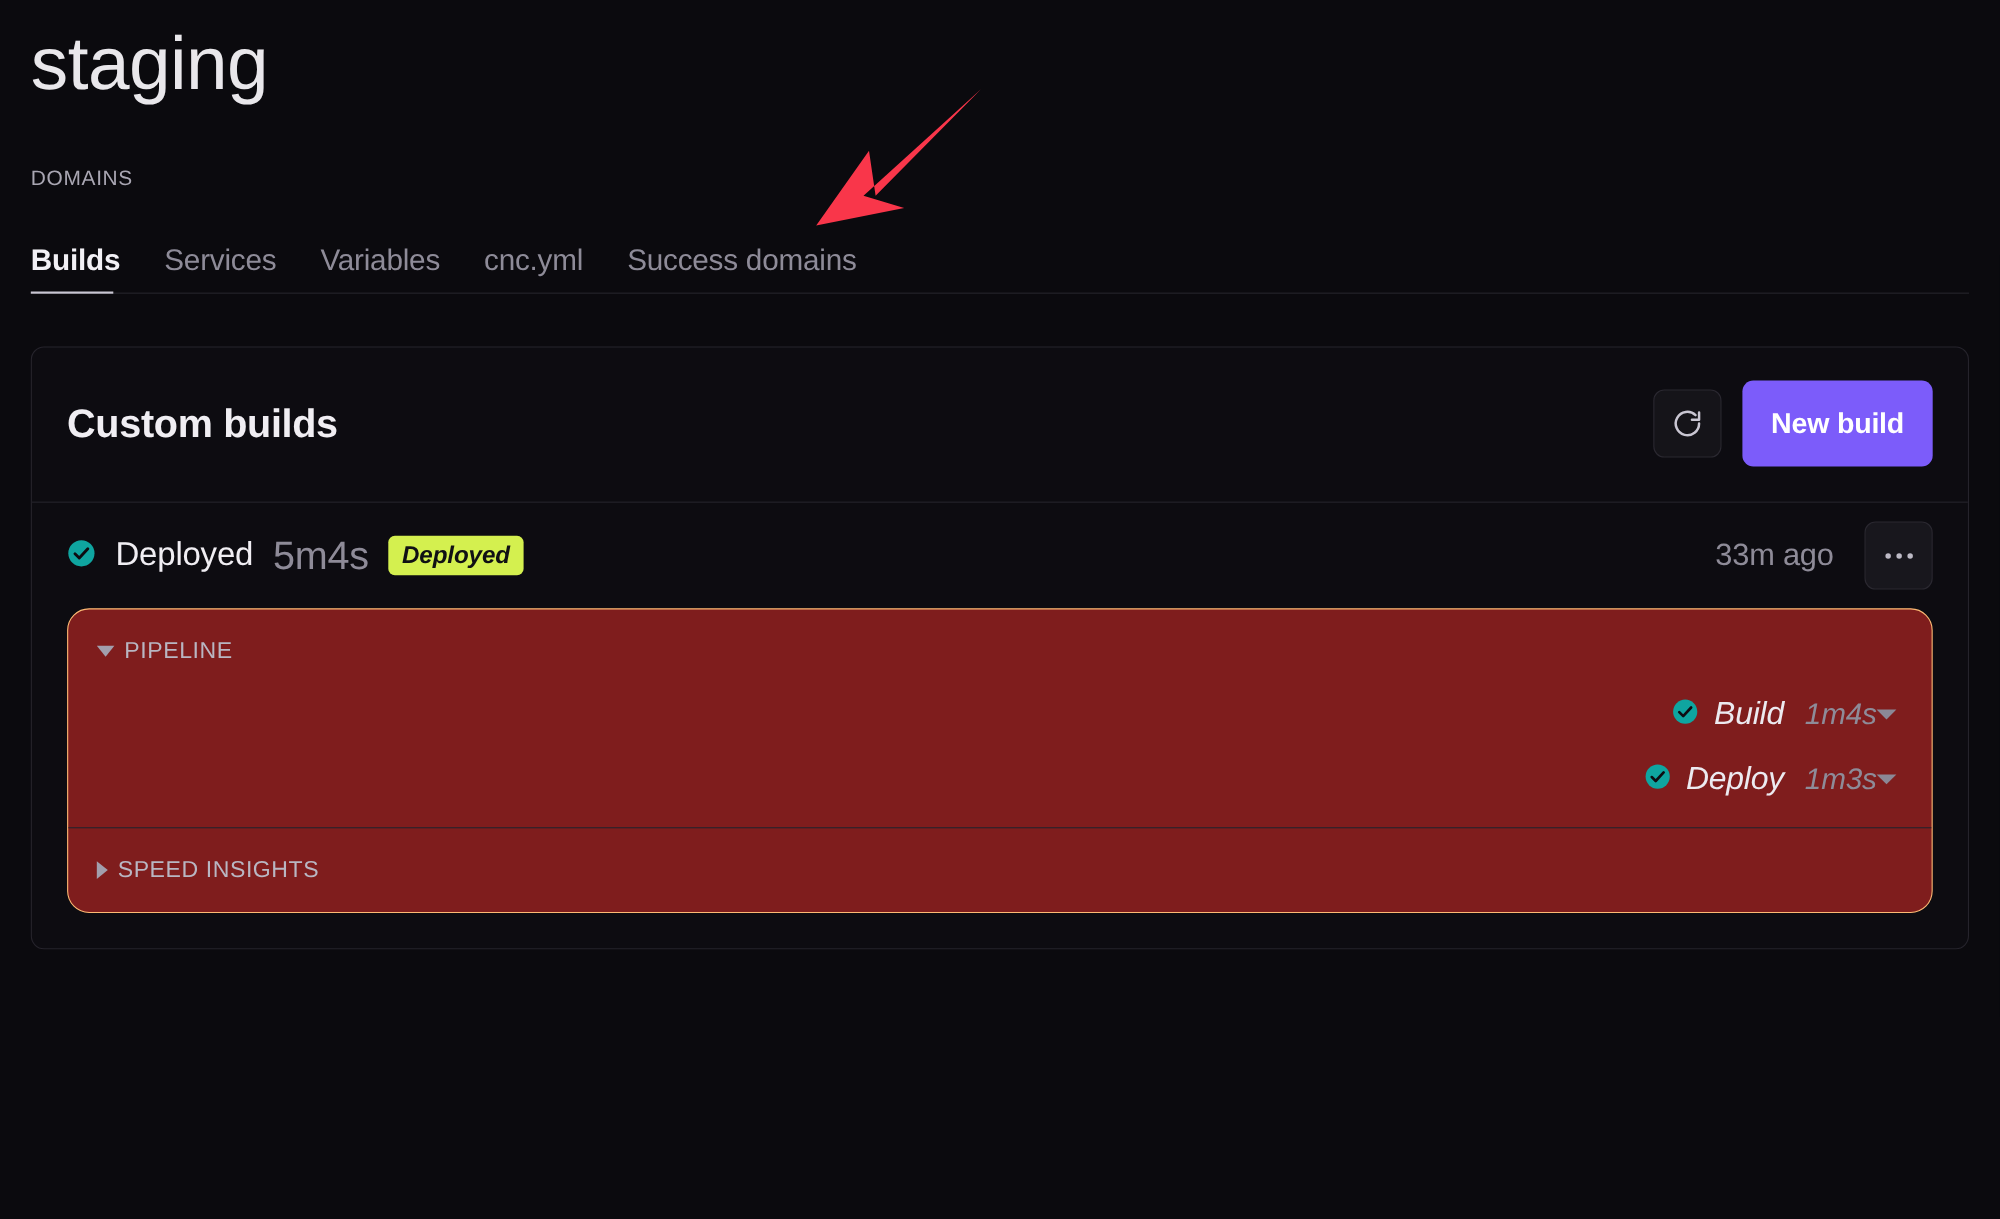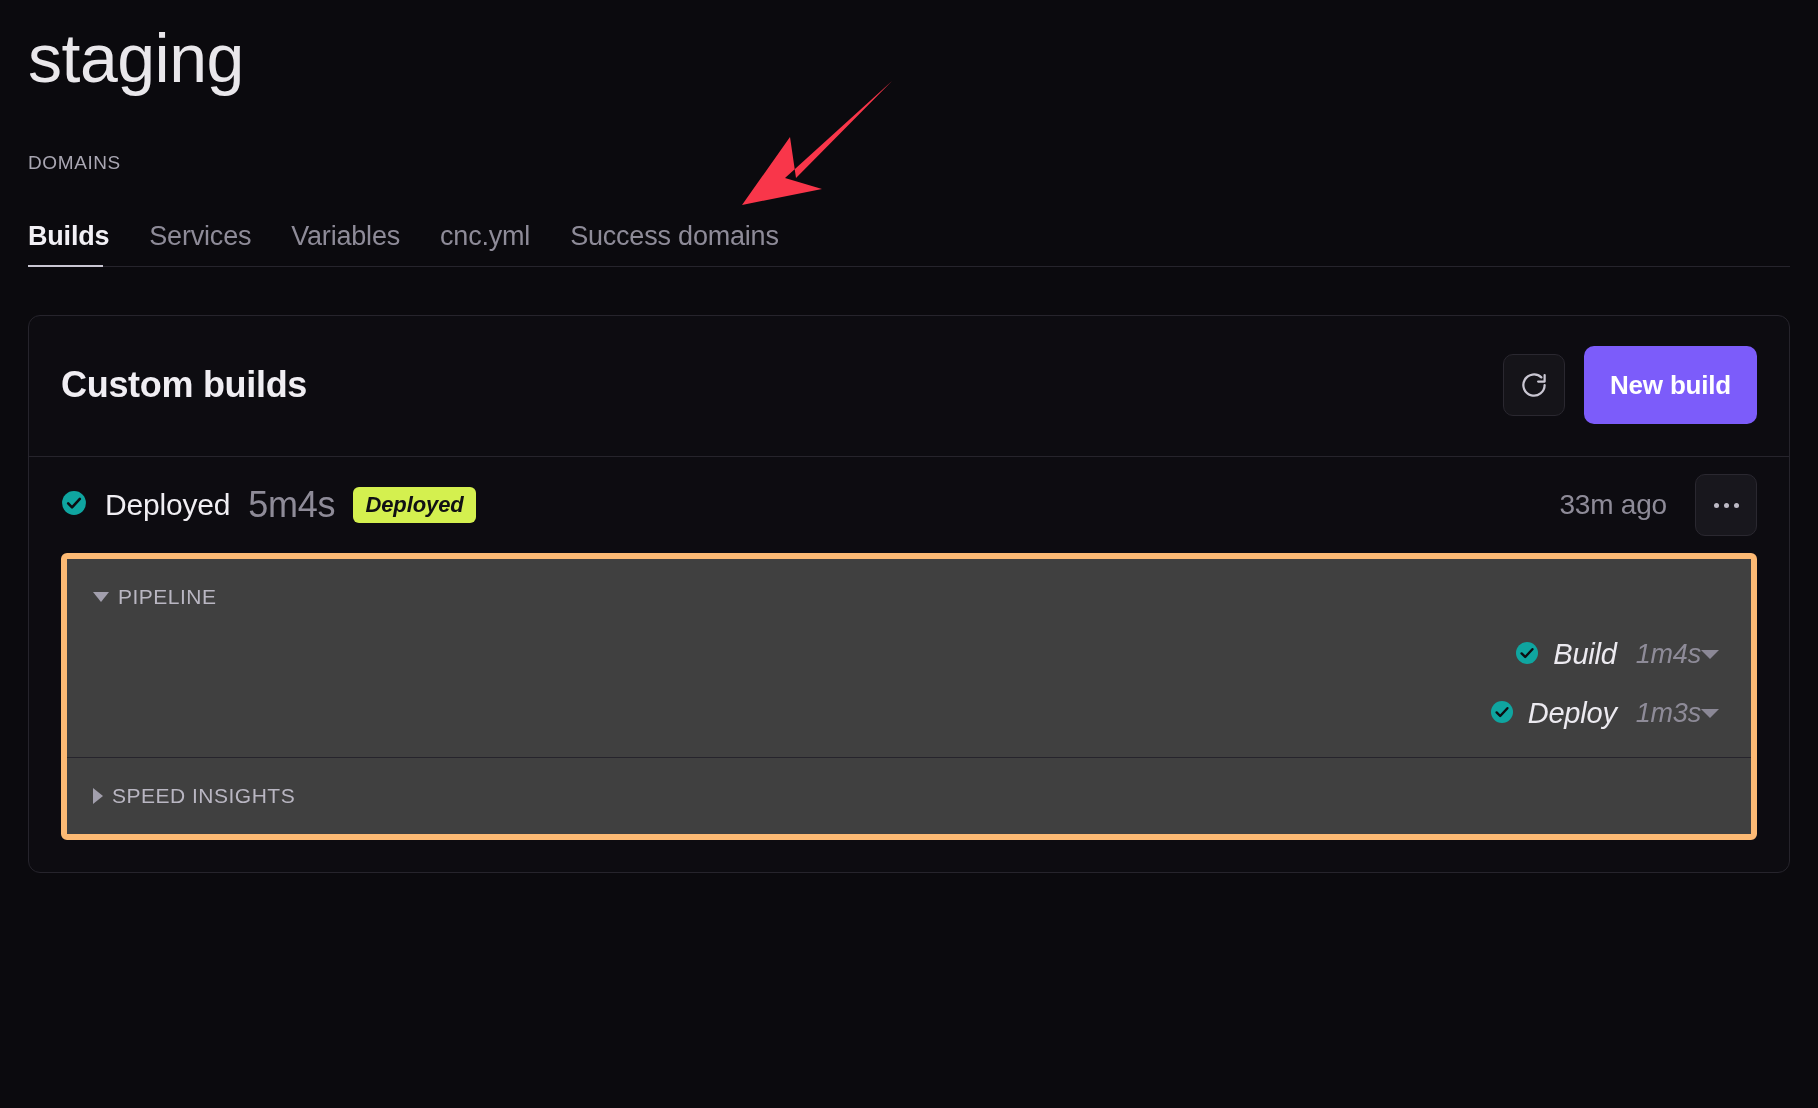--- a/index.html
+++ b/index.html
@@ -218,9 +218,9 @@
 
   
   .pipeline-panel {
-    border: 6px solid #fdba74;
-    border-radius: 6px;
-    background: #404040;
+    border: 1px solid #fdba74;
+    border-radius: 20px;
+    background: #7f1d1d;
     overflow: hidden;
   }
   .pipeline-head {

